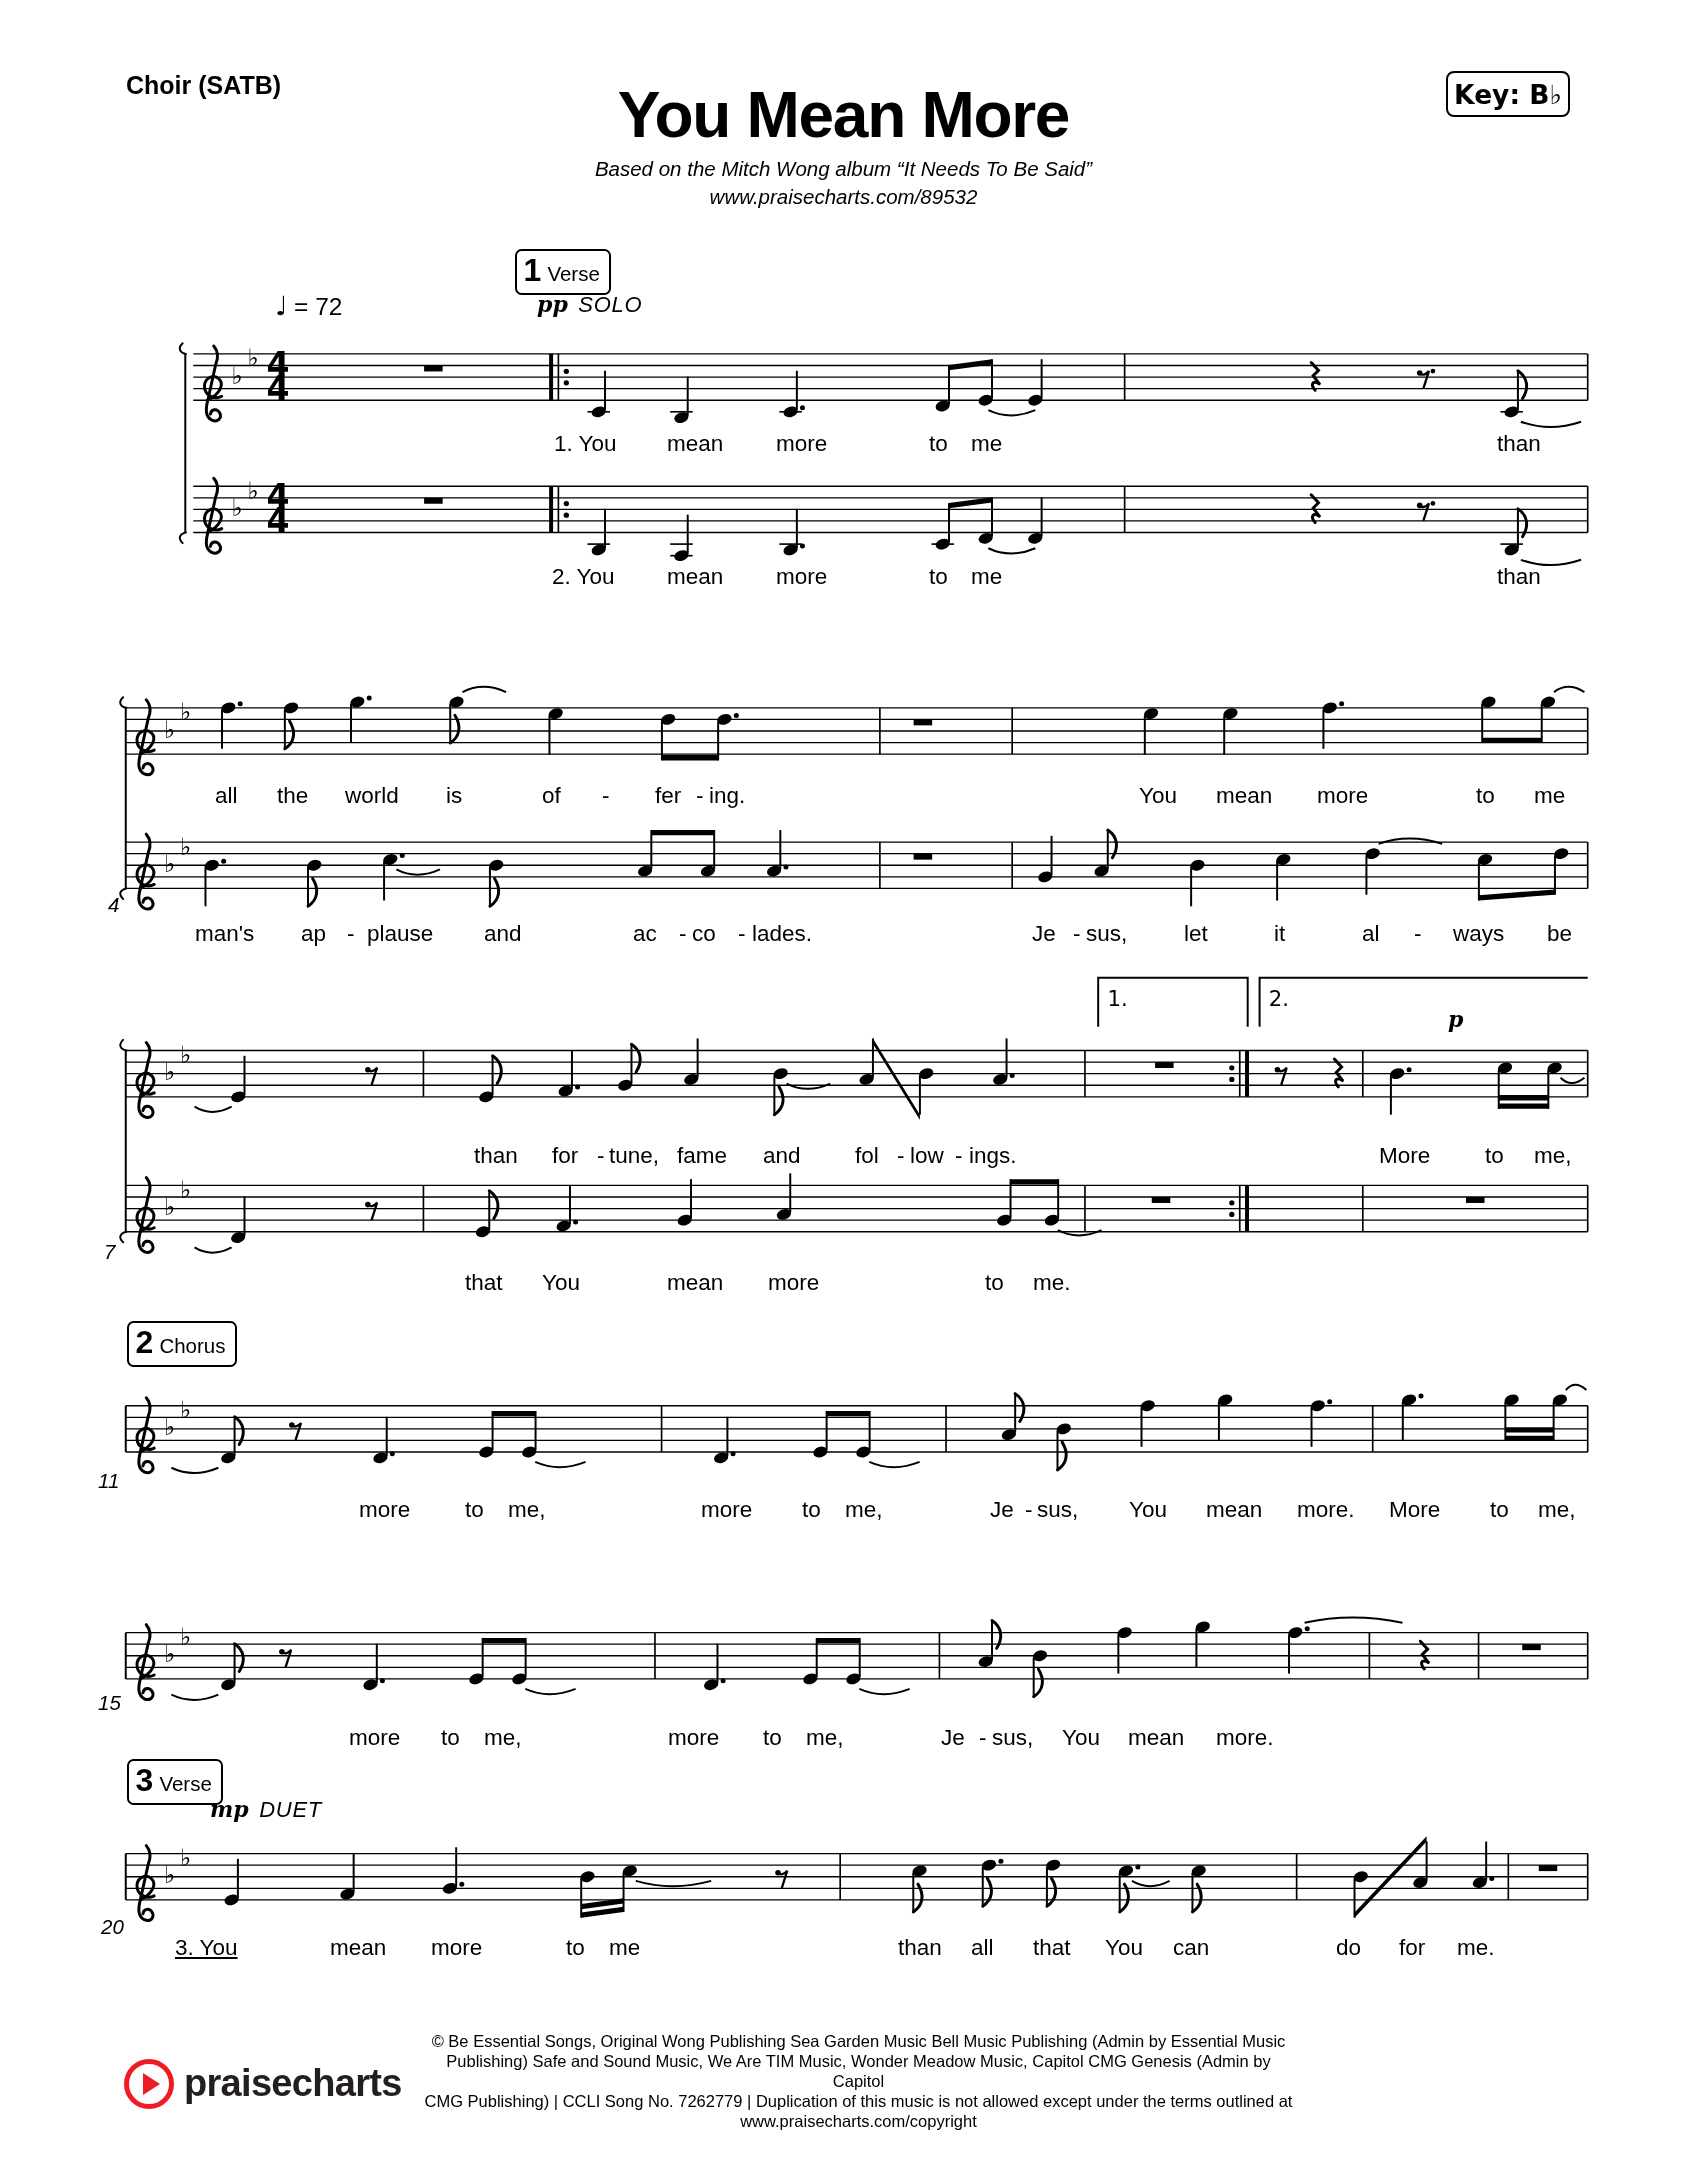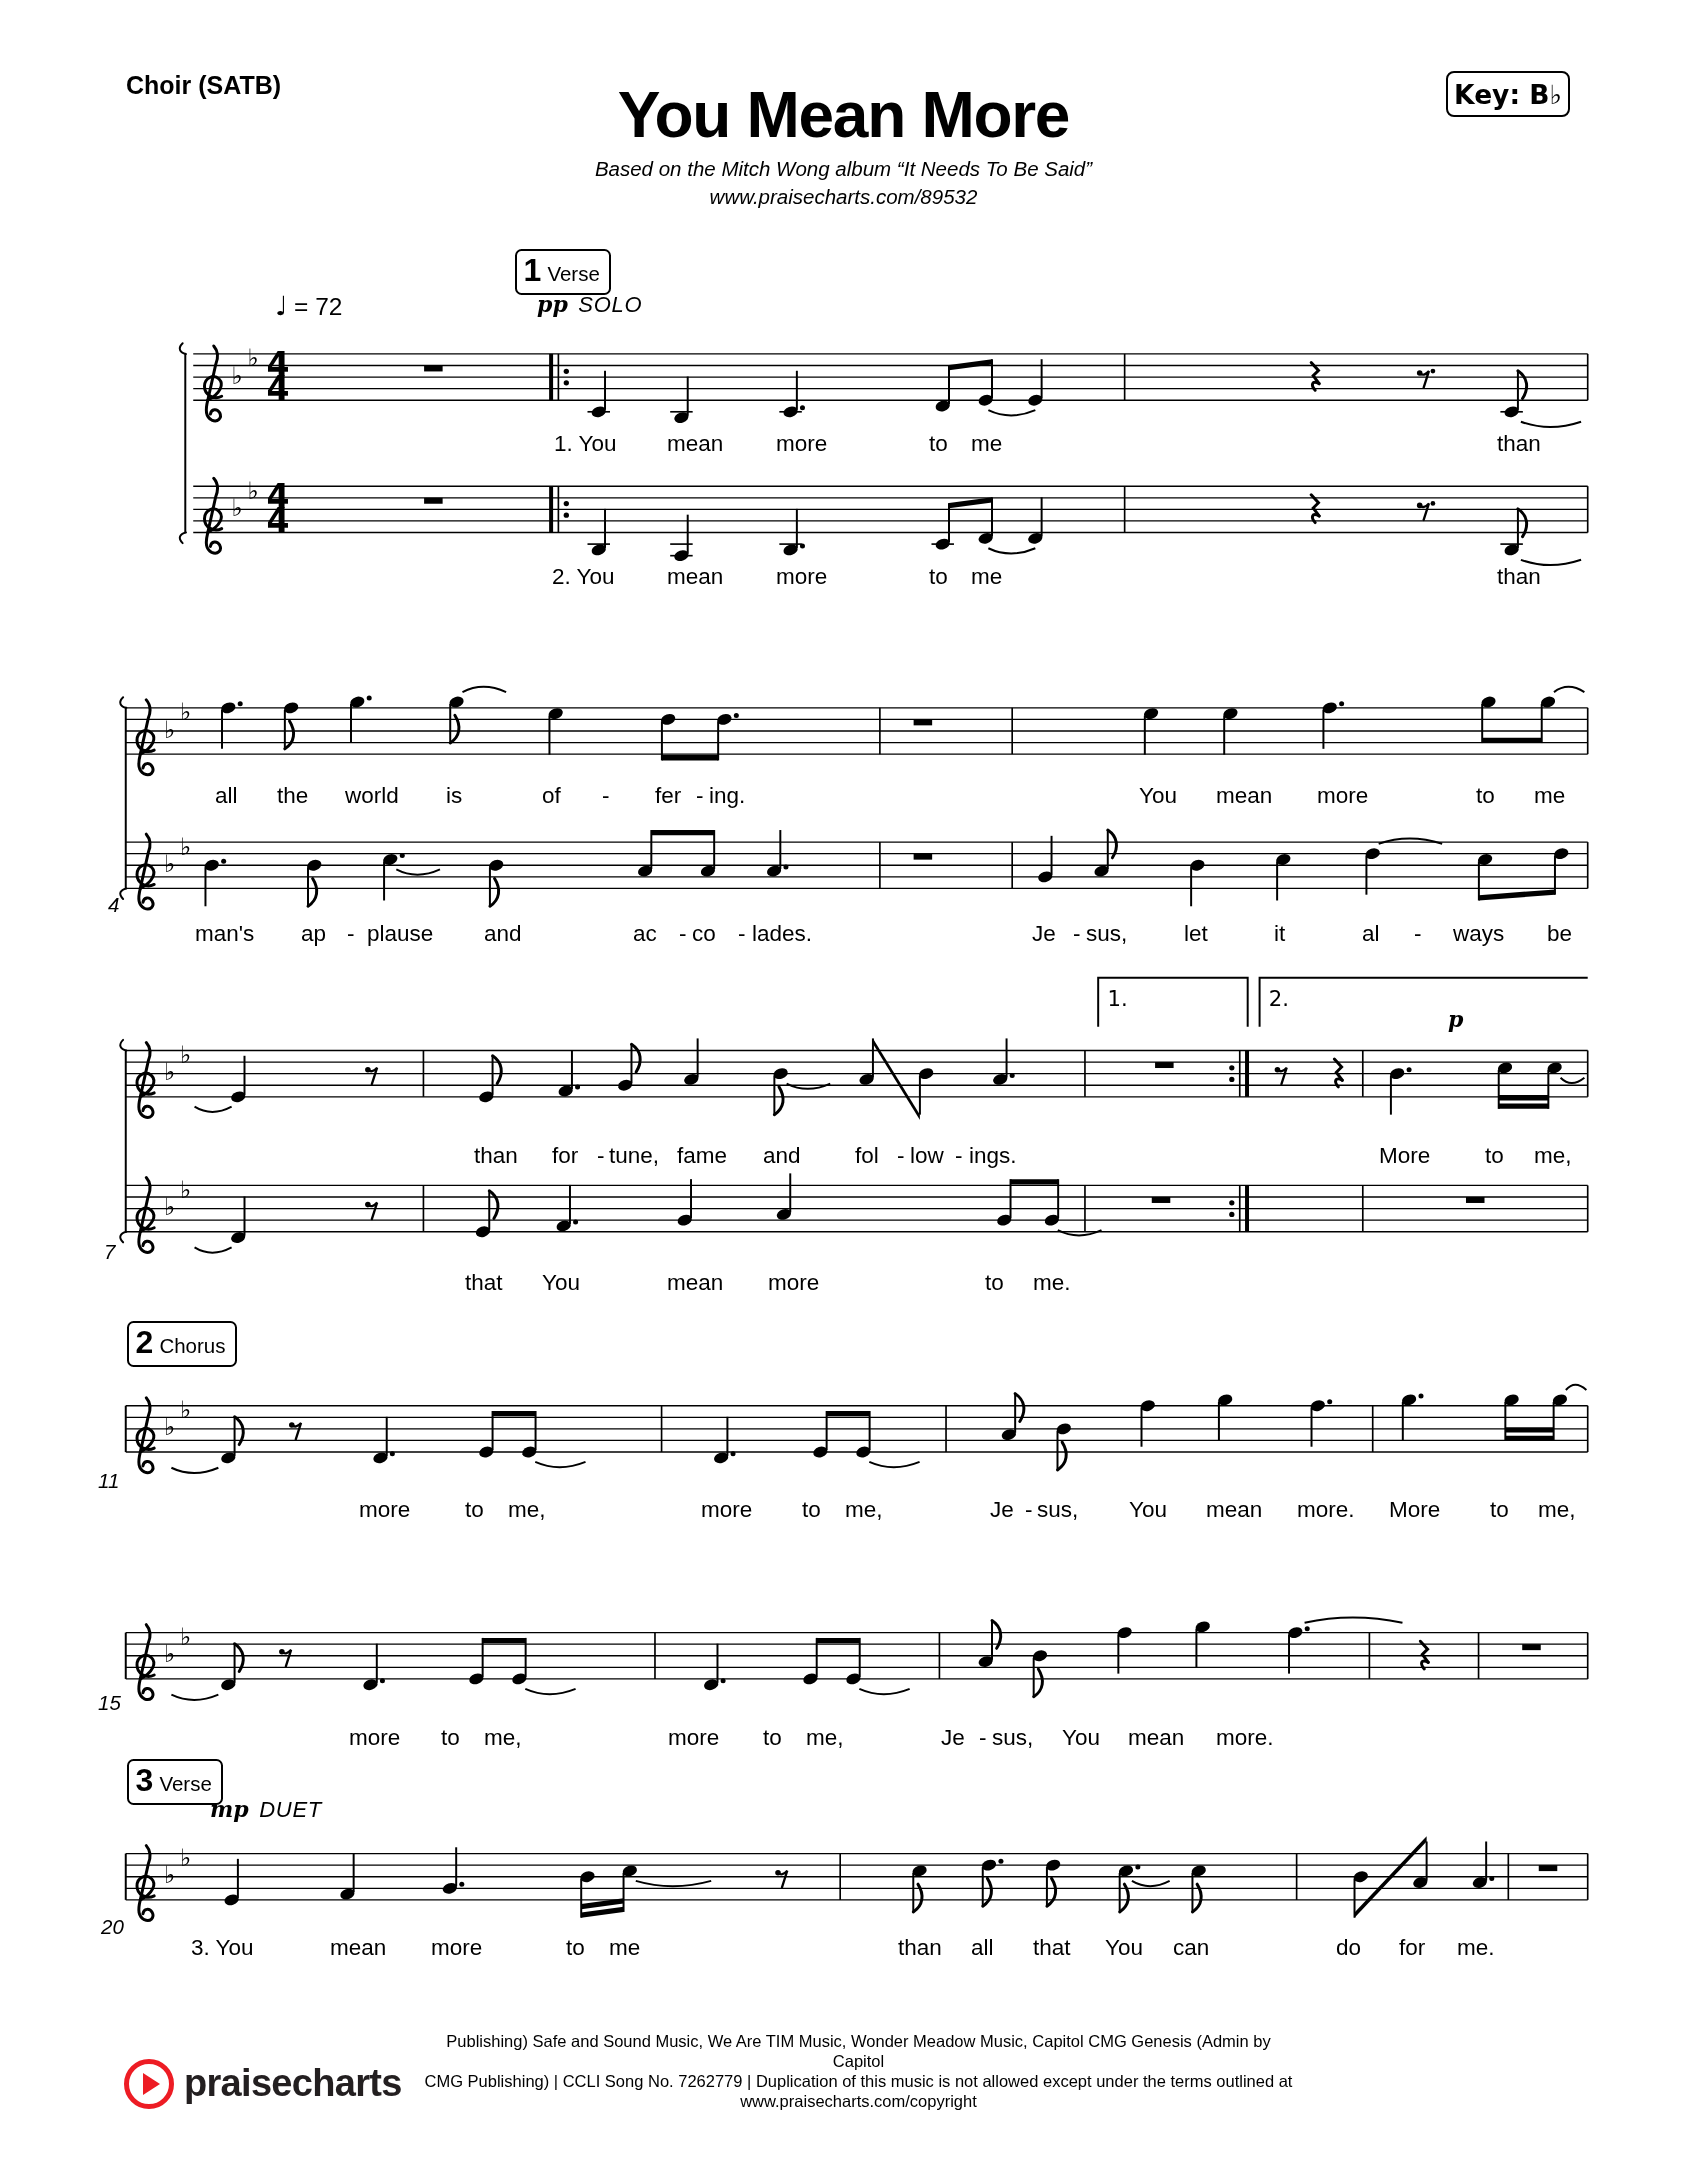--- a/index.html
+++ b/index.html
@@ -671,7 +671,7 @@
       <div class="lyr" style="left: 1062px; top: 1725px;">You</div>
       <div class="lyr" style="left: 1128px; top: 1725px;">mean</div>
       <div class="lyr" style="left: 1216px; top: 1725px;">more.</div>
-      <div class="lyr" style="left: 191px; top: 1935px;">3. You</div>
+      <div class="lyr" style="left: 175px; top: 1935px; text-decoration: underline;">3. You</div>
       <div class="lyr" style="left: 330px; top: 1935px;">mean</div>
       <div class="lyr" style="left: 431px; top: 1935px;">more</div>
       <div class="lyr" style="left: 566px; top: 1935px;">to</div>

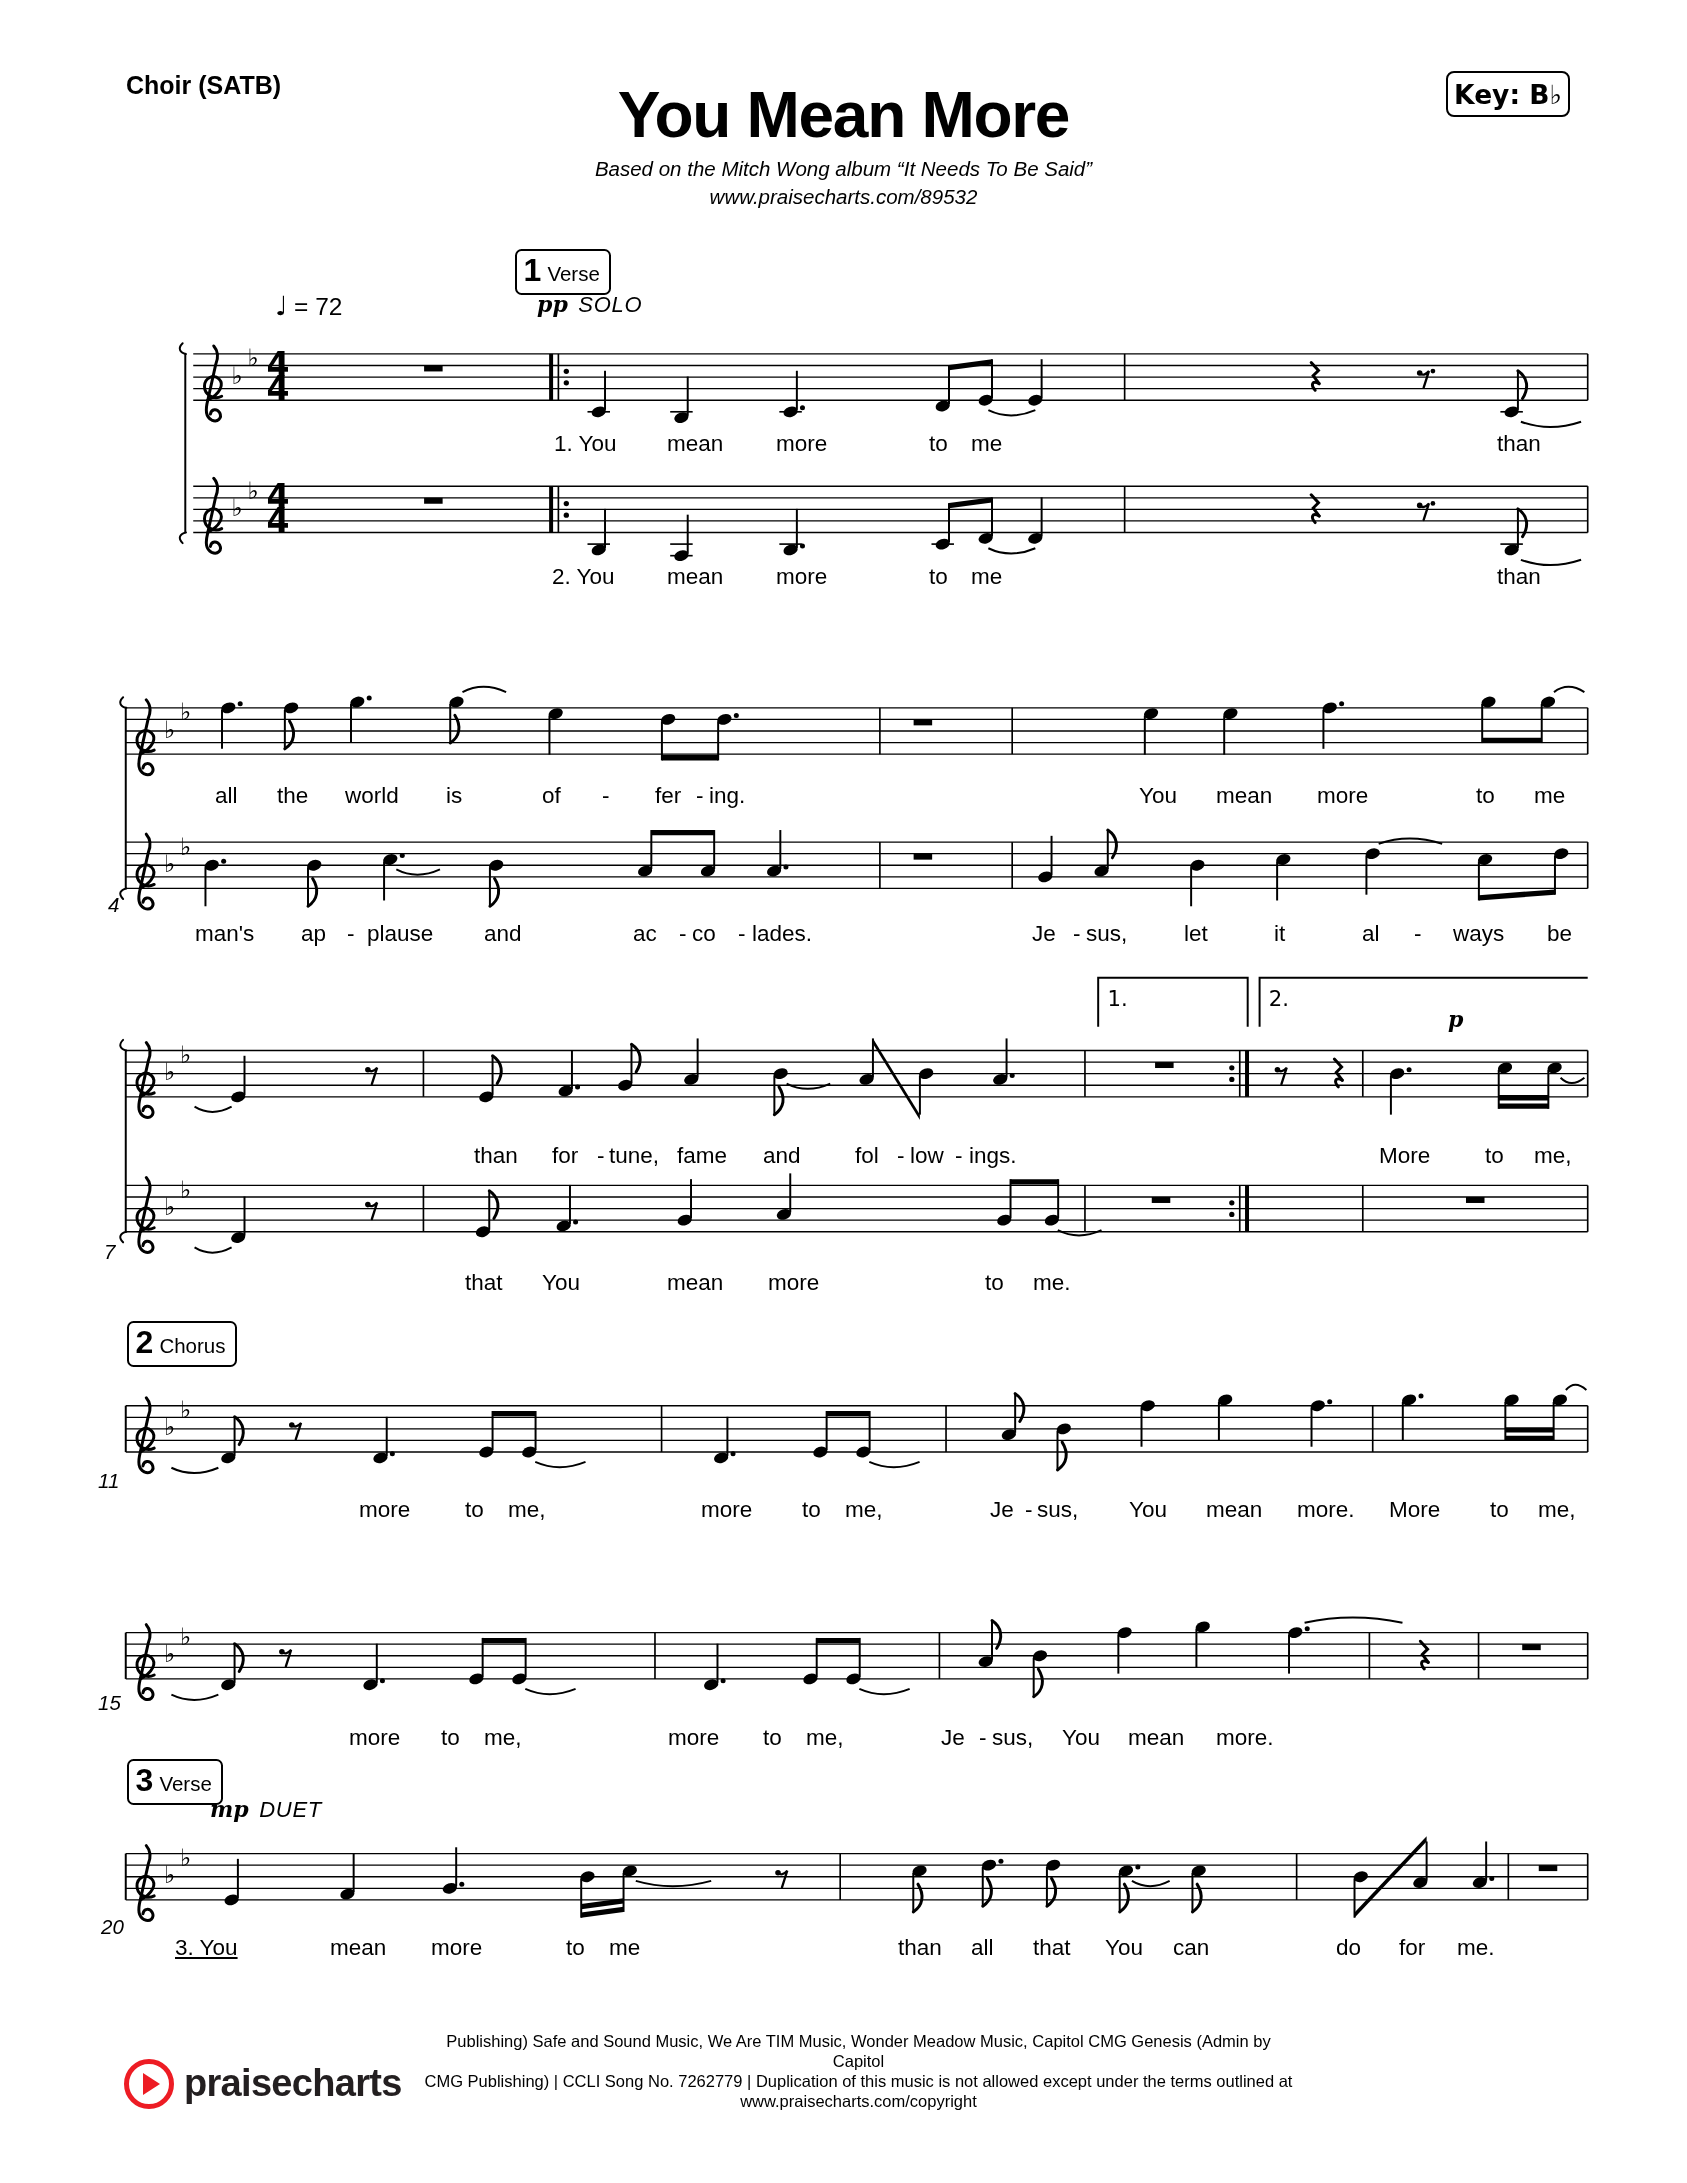--- a/index.html
+++ b/index.html
@@ -719,6 +719,7 @@
   </div>
   <div class="abs brand">praisecharts</div>
   <div class="abs footer-lines">
+    <div>© Be Essential Songs, Original Wong Publishing Sea Garden Music Bell Music Publishing (Admin by Essential Music</div>
     <div>Publishing) Safe and Sound Music, We Are TIM Music, Wonder Meadow Music,  Capitol CMG Genesis (Admin by Capitol</div>
     <div>CMG Publishing) | CCLI Song No. 7262779 | Duplication of this music is not allowed except under the terms outlined at</div>
     <div>www.praisecharts.com/copyright</div>

